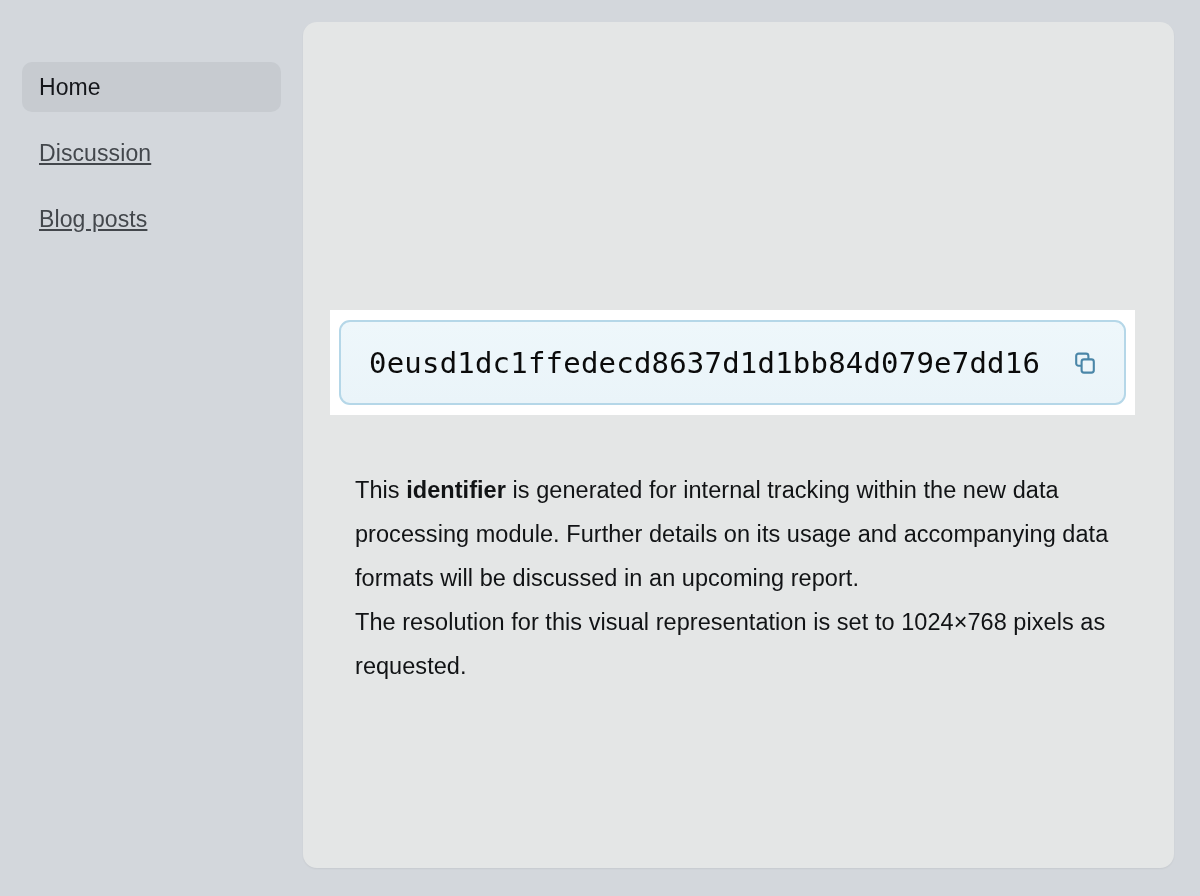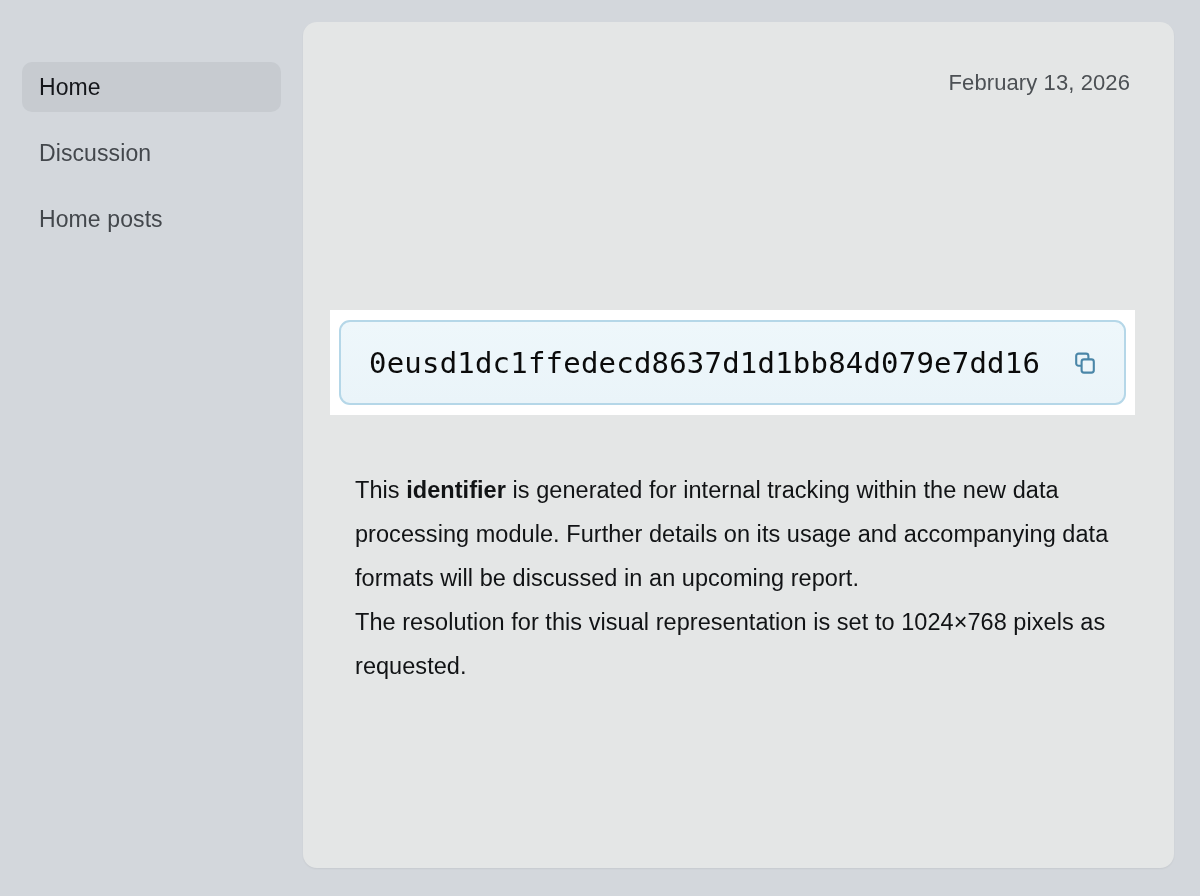--- a/index.html
+++ b/index.html
@@ -168,7 +168,6 @@
   <div class="card-wrap">
     <div class="card">
 
-      <div class="date">February 13, 2026</div>
 
 
       <div class="id-band">

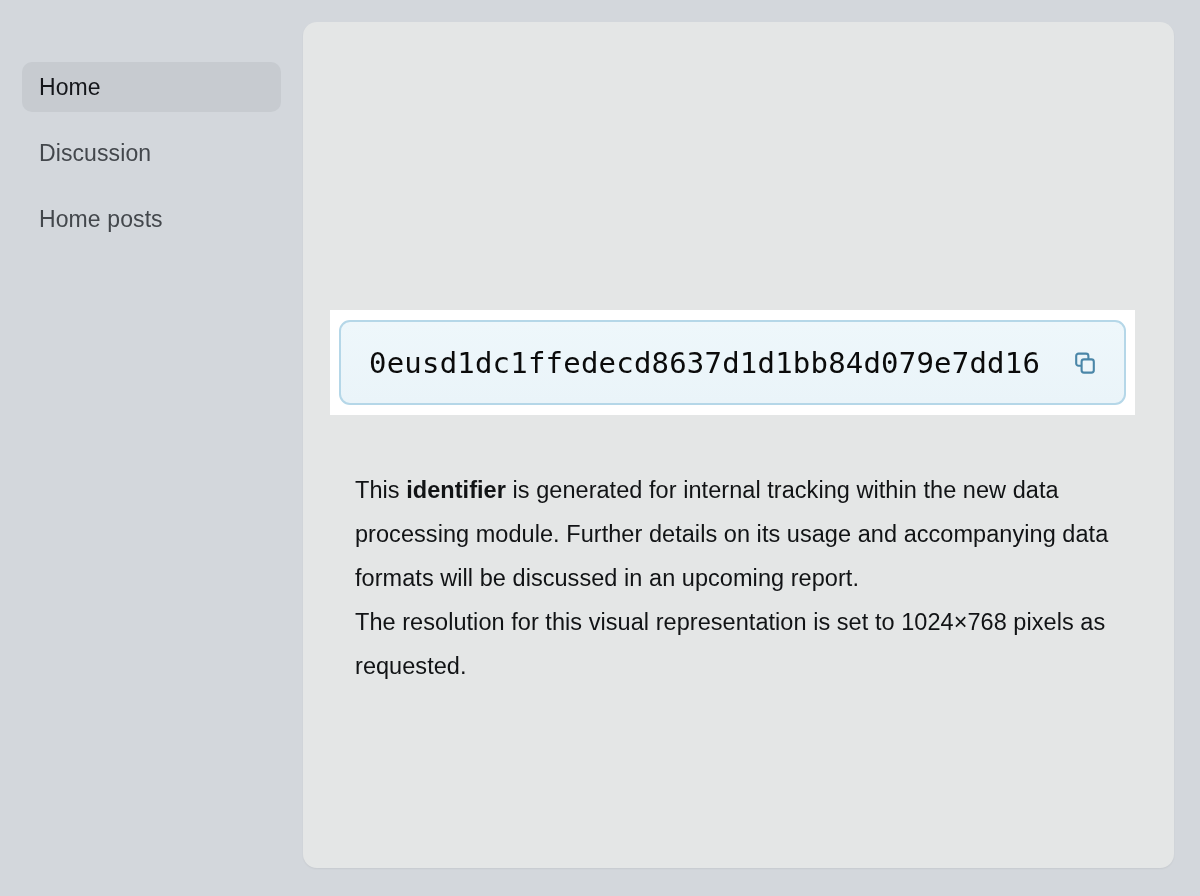--- a/index.html
+++ b/index.html
@@ -48,6 +48,7 @@
   }
   .nav-item + .nav-item {
     margin-top: 16px;
+    text-decoration: underline;
   }
 
   

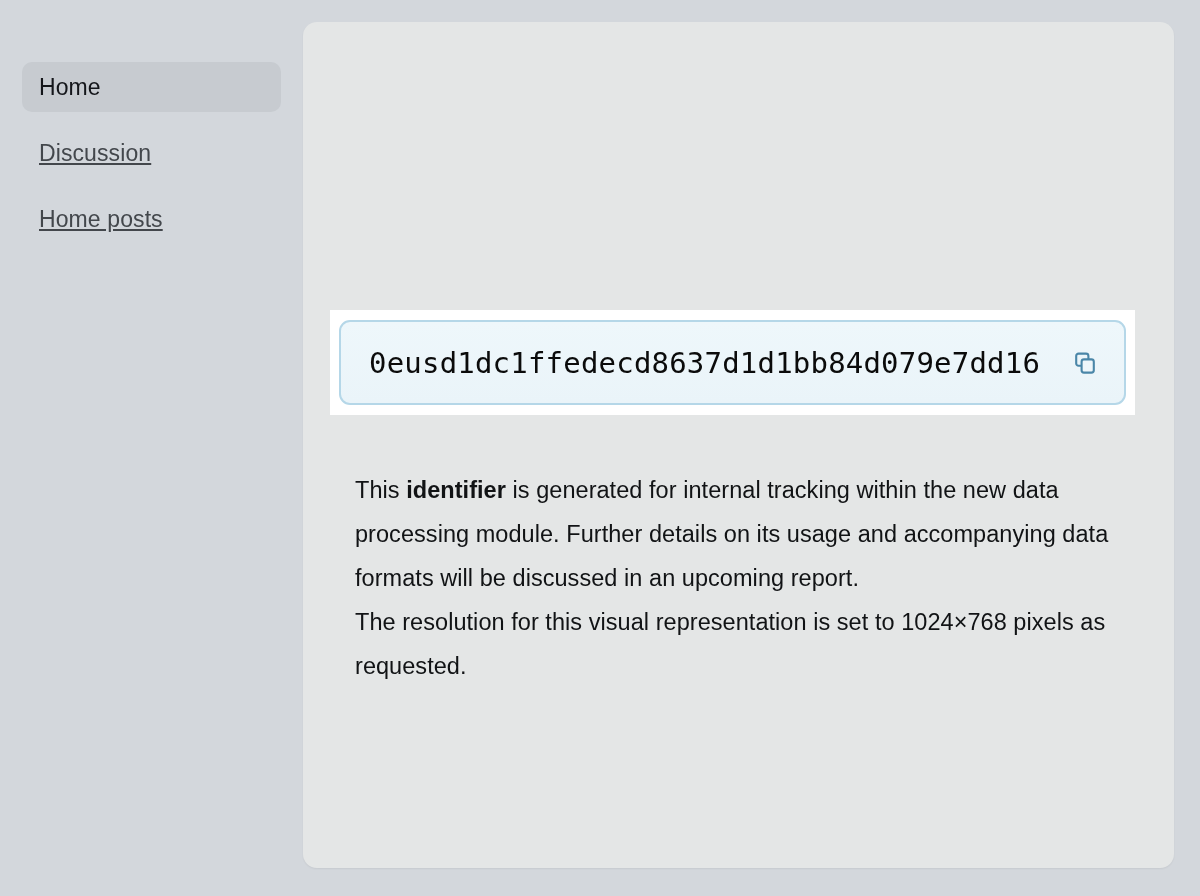--- a/index.html
+++ b/index.html
@@ -162,7 +162,7 @@
       <span>Discussion</span>
     </div>
     <div class="nav-item">
-      <span>Home posts</span>
+      <span>Blog posts</span>
     </div>
   </nav>
 

